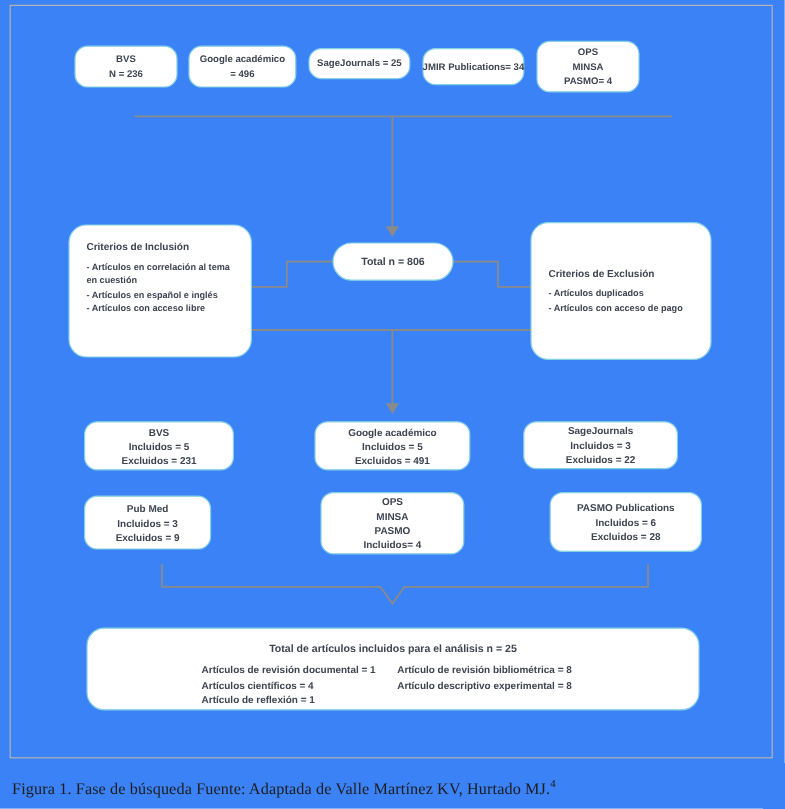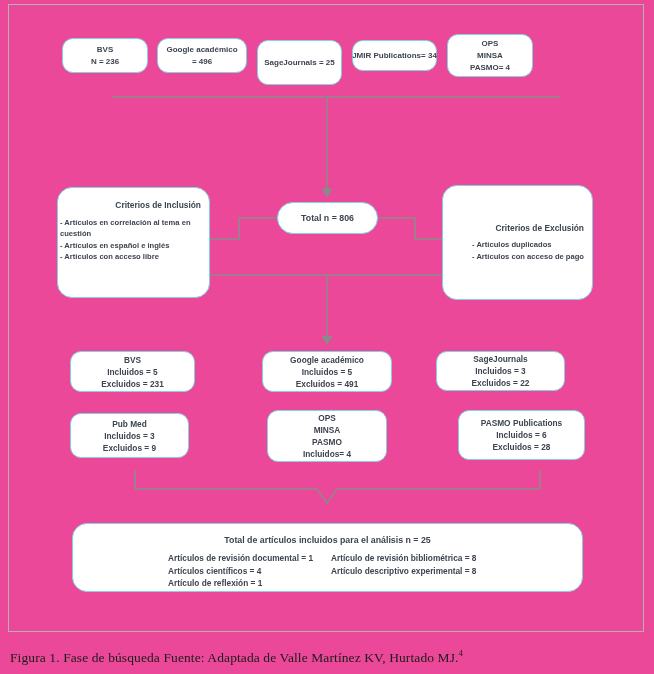--- a/index.html
+++ b/index.html
@@ -6,7 +6,7 @@
     --cyan:#85d1e2; --line:#8a8a8a; --ink:#3d4450; --frame:#b3b3b3;
   }
   html,body{margin:0;padding:0;background:#ffffff;}
-  .canvas{position:relative;width:654px;height:674px;background:#ec4899;overflow:hidden;
+  .canvas{position:relative;width:654px;height:674px;background:#3b82f6;overflow:hidden;
           font-family:"Liberation Sans","DejaVu Sans",sans-serif;color:var(--ink);}
   .frame{position:absolute;left:8px;top:4px;width:636px;height:628px;
          border:1px solid var(--frame);box-sizing:border-box;}

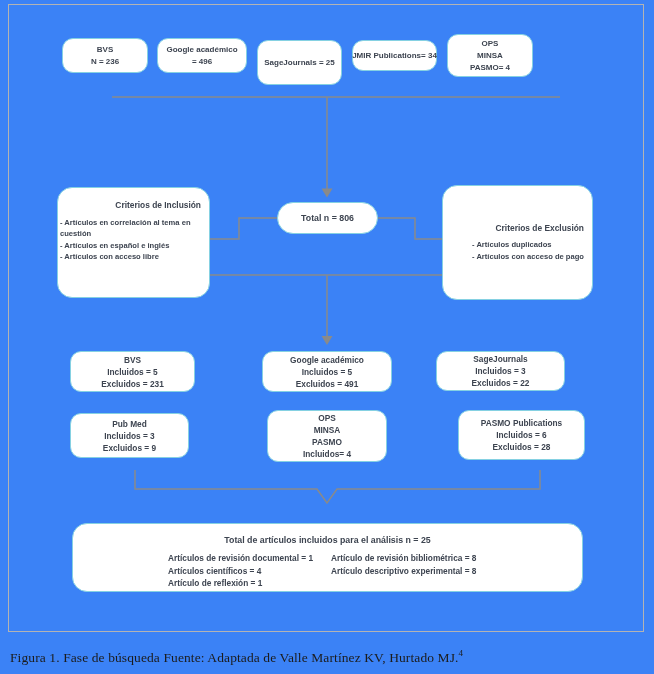--- a/index.html
+++ b/index.html
@@ -68,7 +68,7 @@
       <div>Google académico</div>
       <div>= 496</div>
     </div>
-  <div class="box" style="left:257px;top:40px;width:85px;height:45px">
+  <div class="box" style="left:257px;top:40px;width:85px;height:26px">
       <div>SageJournals = 25</div>
     </div>
   <div class="box" style="left:352px;top:40px;width:85px;height:31px">

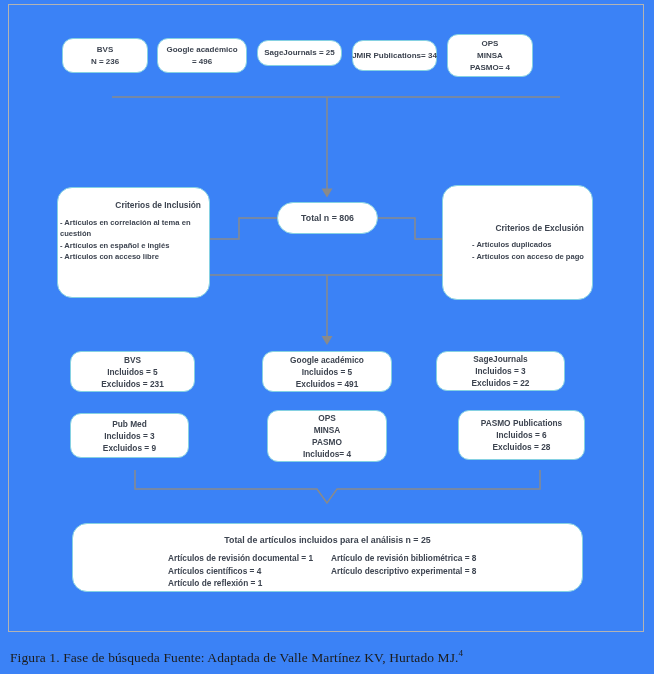--- a/index.html
+++ b/index.html
@@ -21,8 +21,8 @@
   .box div{white-space:nowrap;}
   .r16{border-radius:16px;}
 
-  .crit{align-items:flex-end;text-align:left;border-radius:15px;
-        font-size:7.6px;line-height:11.6px;padding:0 8px 0 2px;}
+  .crit{align-items:flex-start;text-align:left;border-radius:15px;
+        font-size:7.6px;line-height:11.6px;padding:0 8px 0 14px;}
   .crit div{white-space:normal;}
   .crit .crit-title{font-size:8.4px;margin-bottom:5px;}
   .crit.incl{justify-content:flex-start;padding-top:12px;}

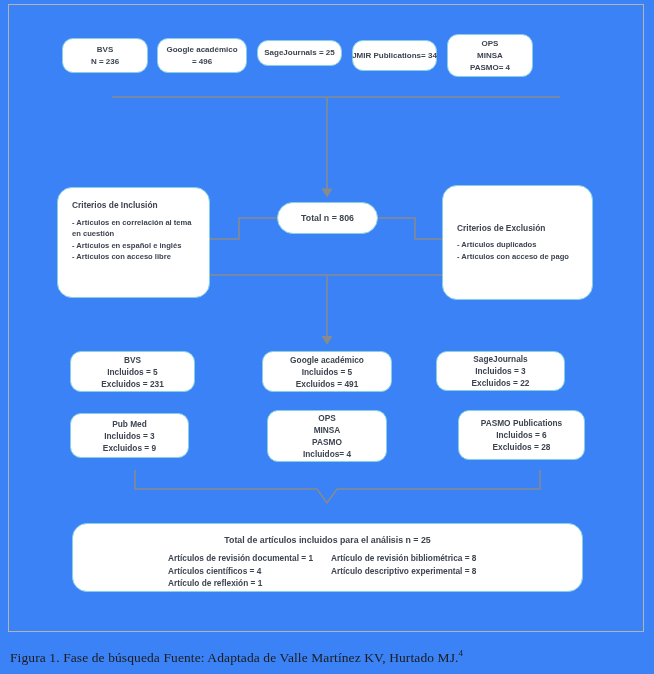--- a/index.html
+++ b/index.html
@@ -116,7 +116,7 @@
       <div>Excluidos = 22</div>
     </div>
 
-  <div class="box" style="left:70px;top:413px;width:119px;height:45px;font-size:8.3px">
+  <div class="box" style="left:70px;top:413px;width:106px;height:45px;font-size:8.3px">
       <div>Pub Med</div>
       <div>Incluidos = 3</div>
       <div>Excluidos = 9</div>

